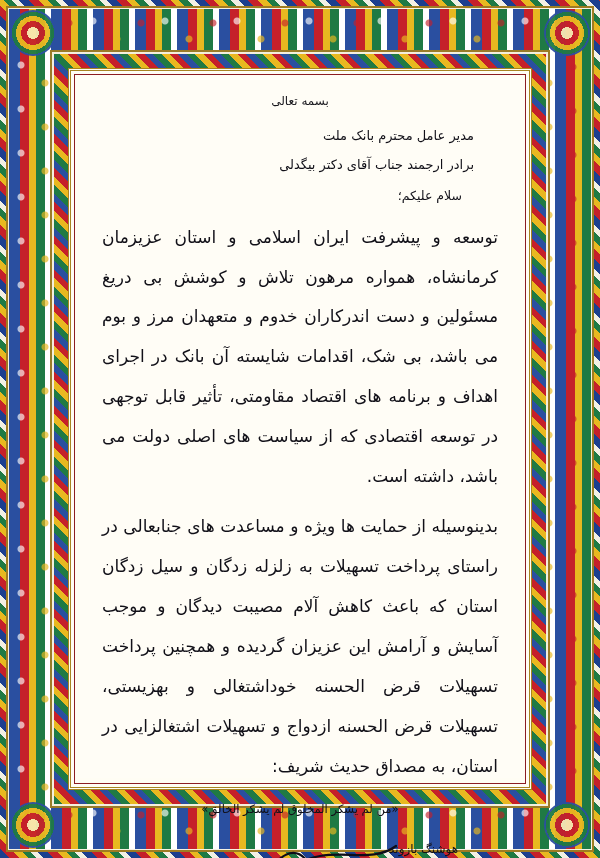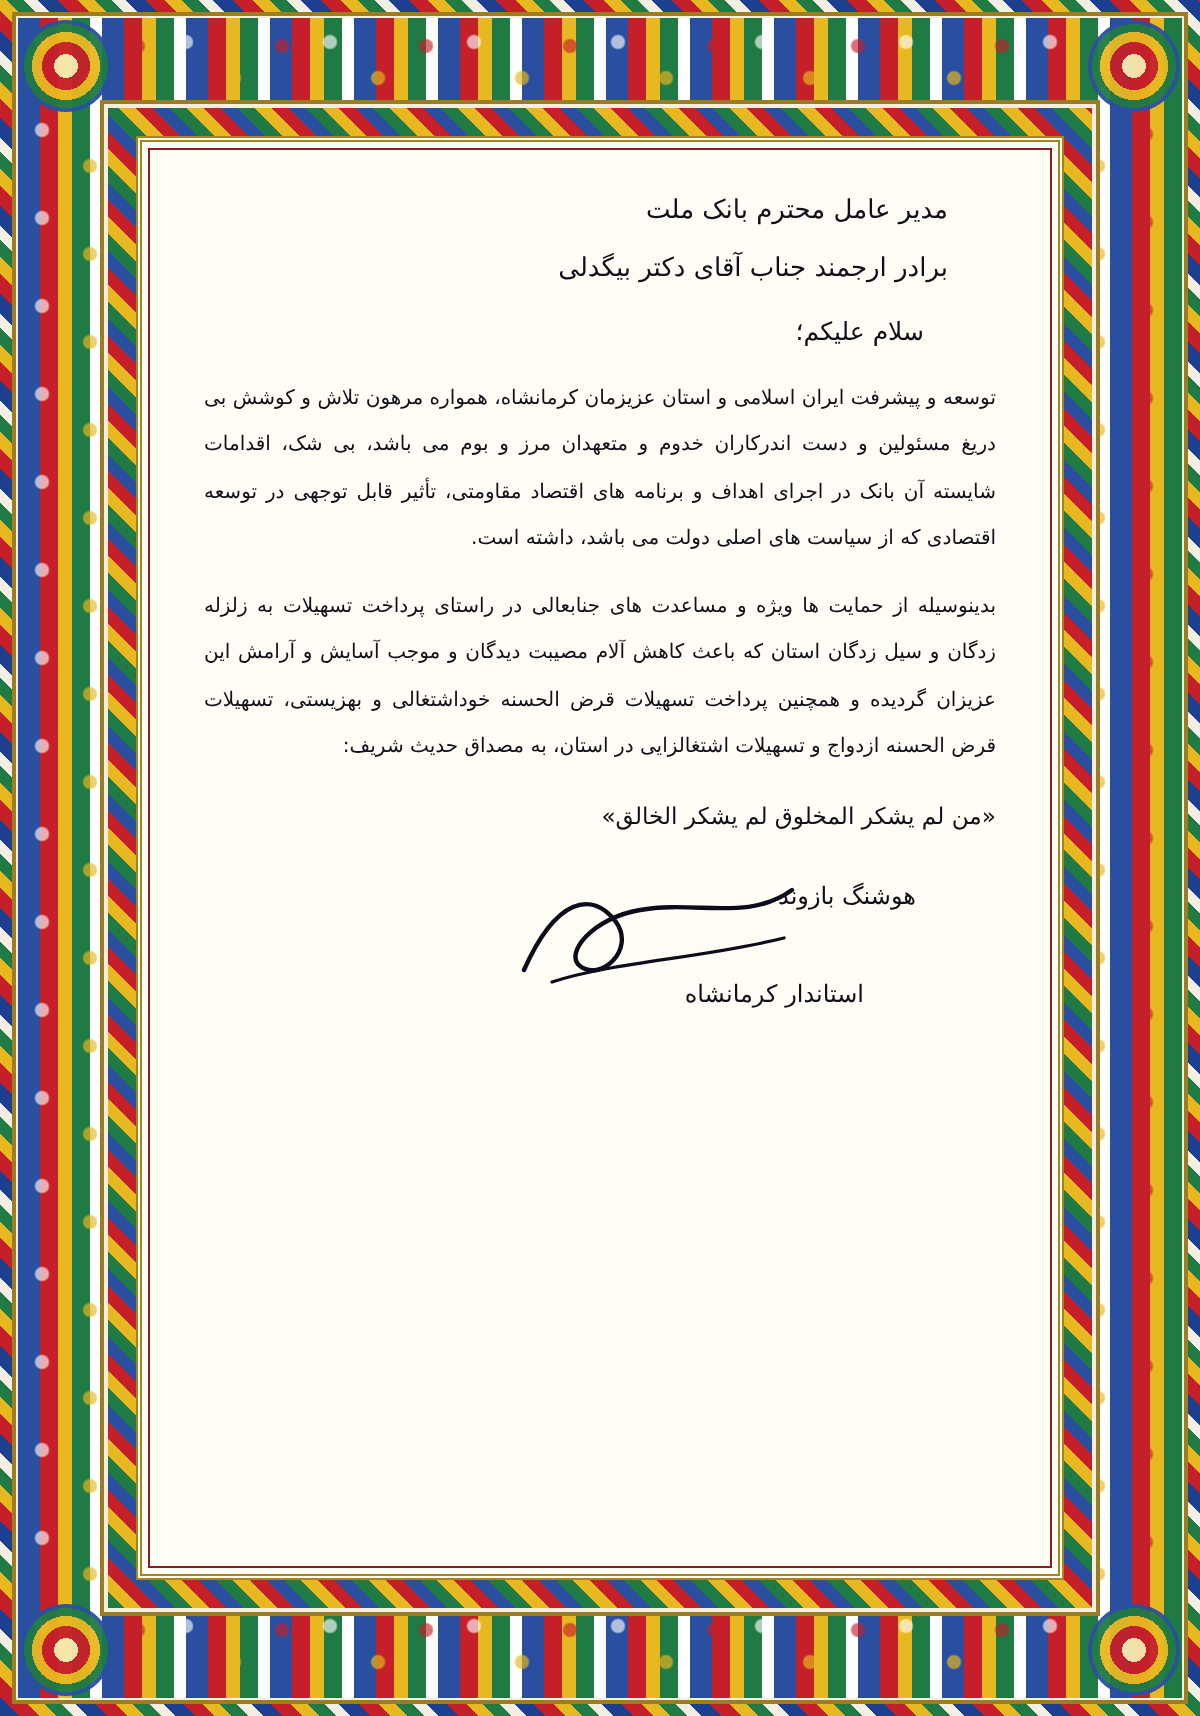--- a/index.html
+++ b/index.html
@@ -223,6 +223,7 @@
 
   <div class="letter">
 
+    <div class="bismillah">بسمه تعالی</div>
 
     <div class="salutation">مدیر عامل محترم بانک ملت</div>
     <div class="salutation">برادر ارجمند جناب آقای دکتر بیگدلی</div>

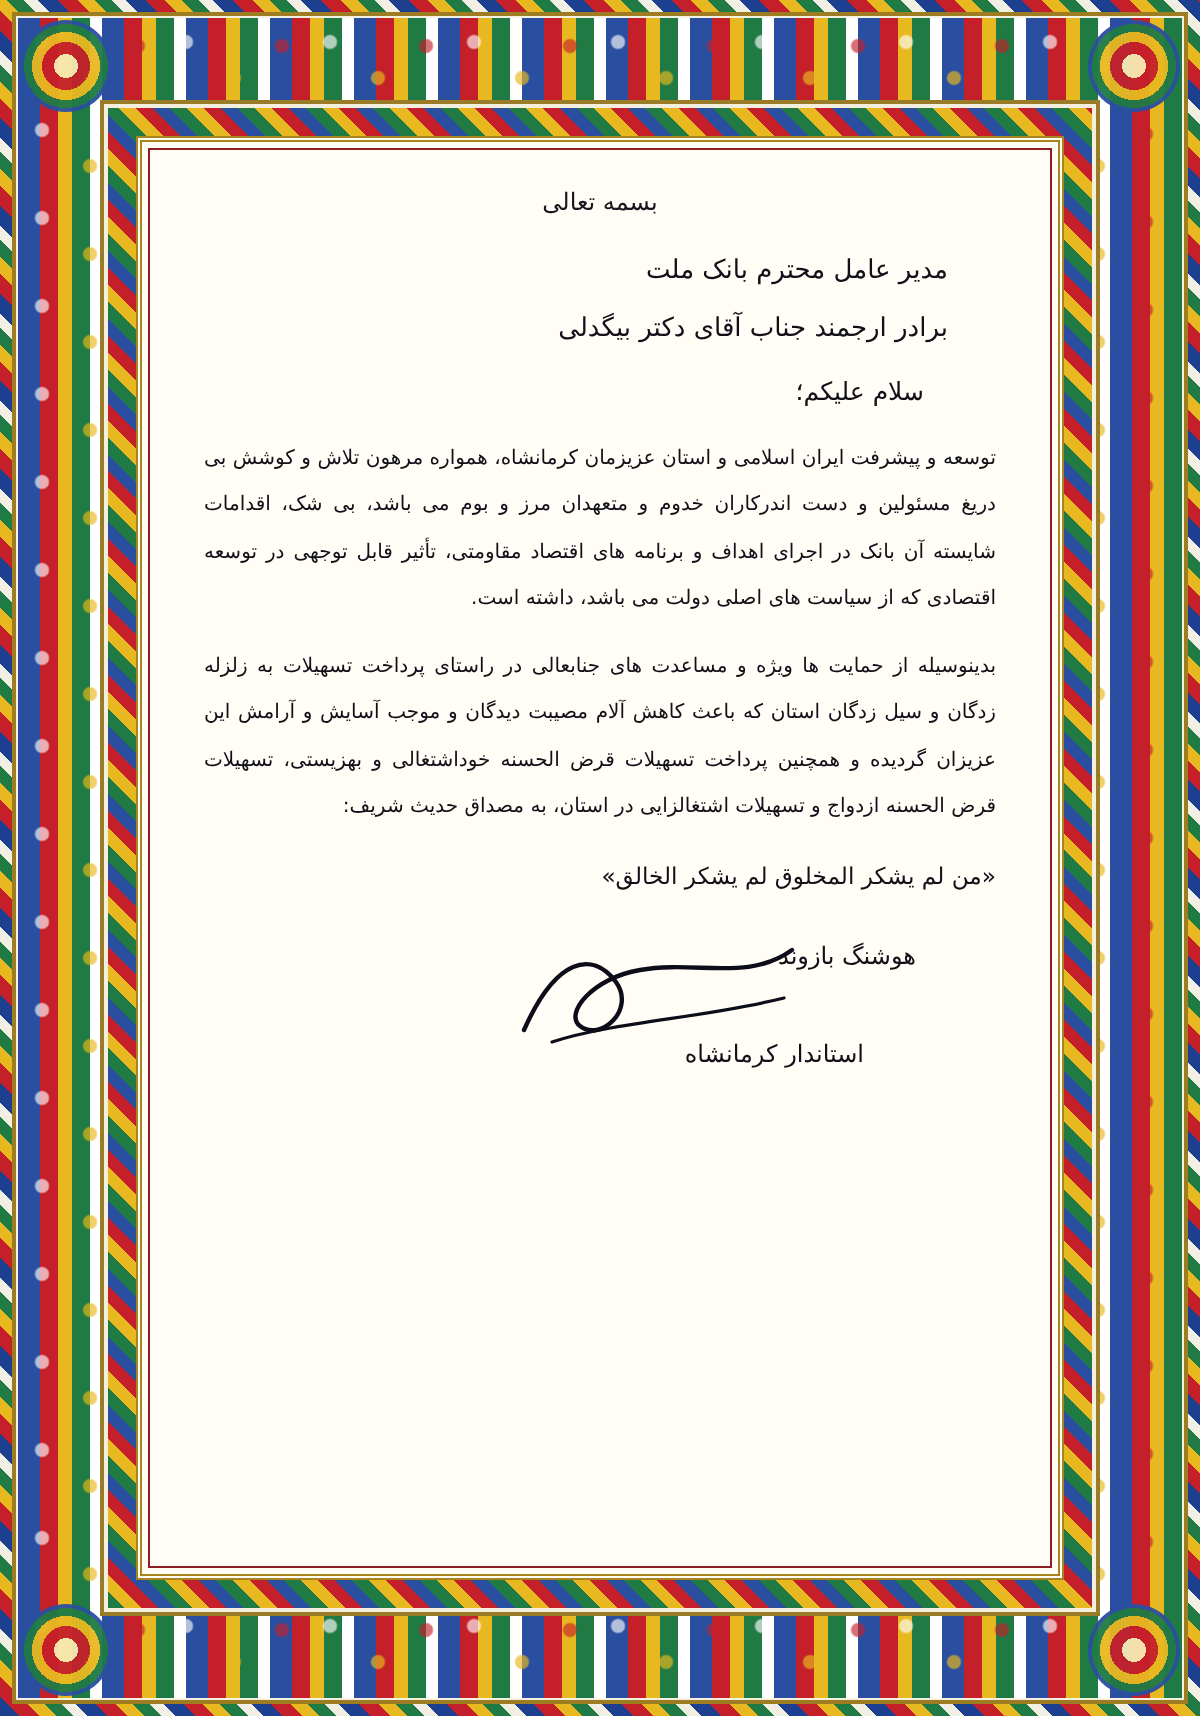--- a/index.html
+++ b/index.html
@@ -162,7 +162,7 @@
   }
 
   .para {
-    font-size: 10px;
+    font-size: 17px;
     line-height: 2.35;
     margin: 0 0 10px 0;
     text-align: justify;

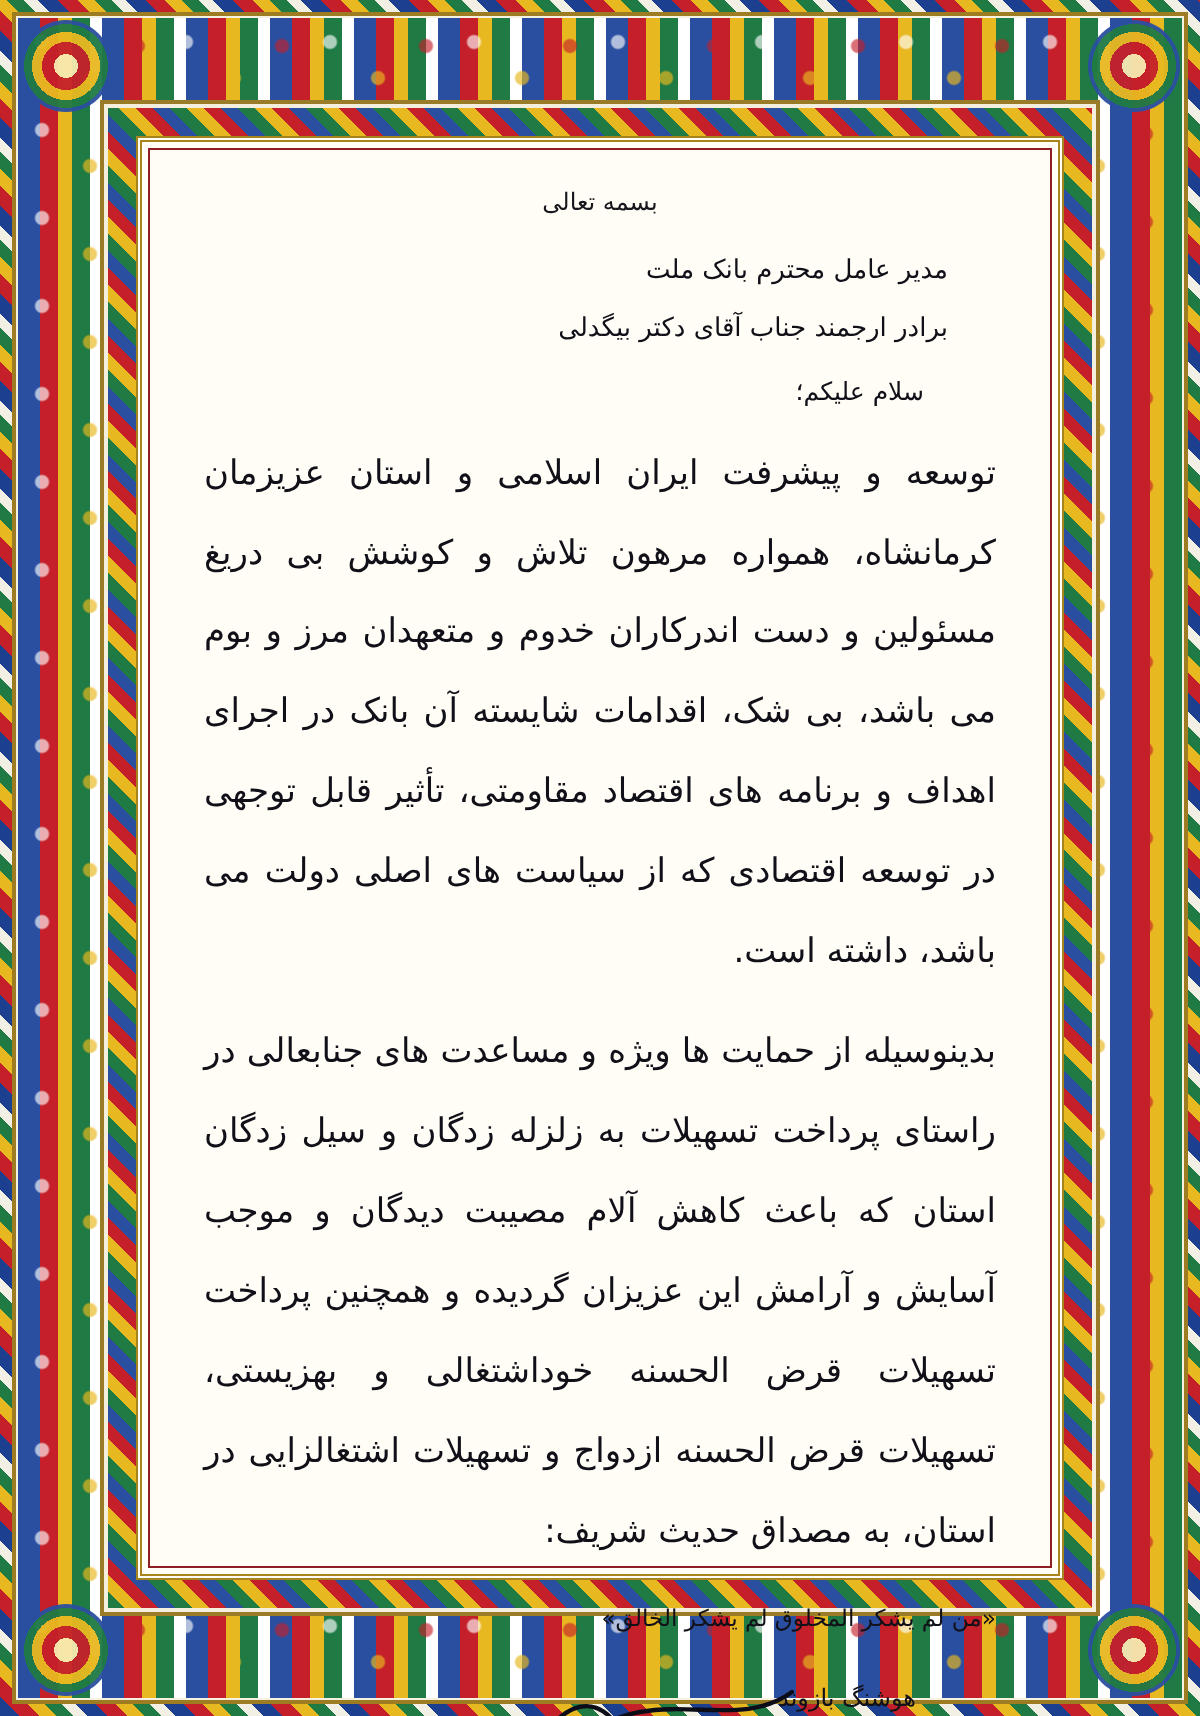--- a/index.html
+++ b/index.html
@@ -173,7 +173,7 @@
     font-size: 11.6px;
     line-height: 2.2;
     margin: 6px 0 12px 0;
-    text-align: right;
+    text-align: center;
     letter-spacing: 0.3px;
   }
 

